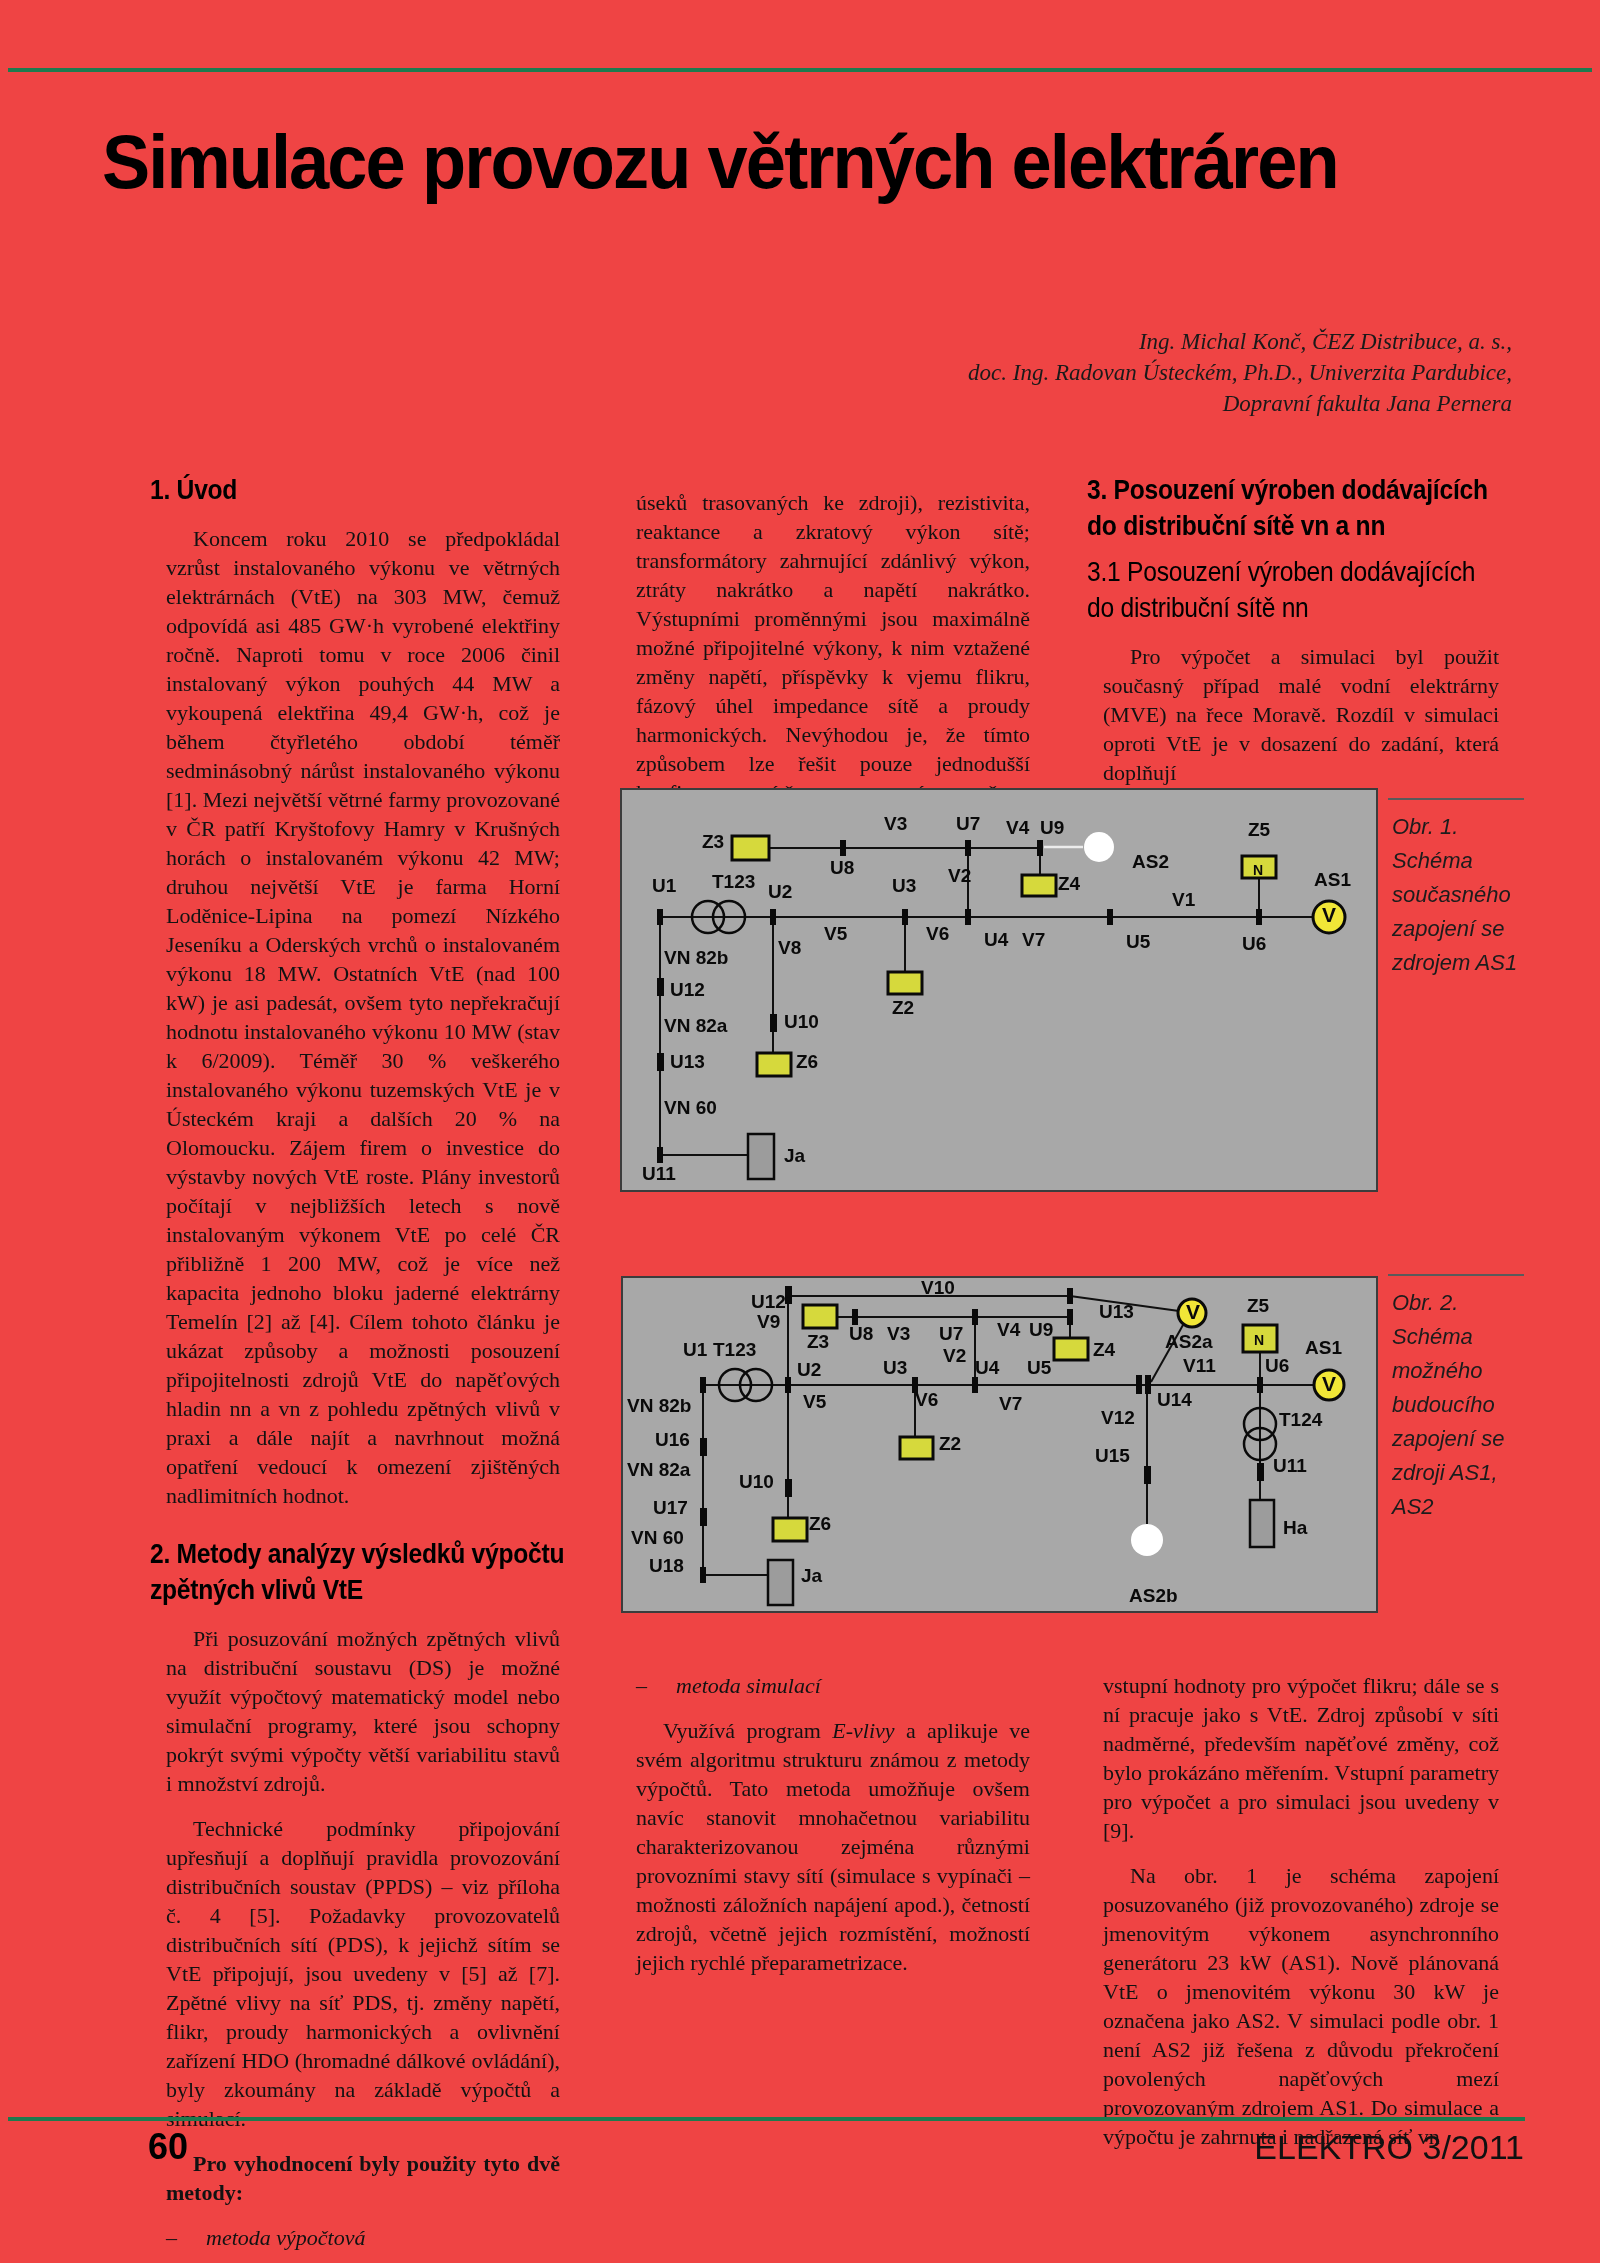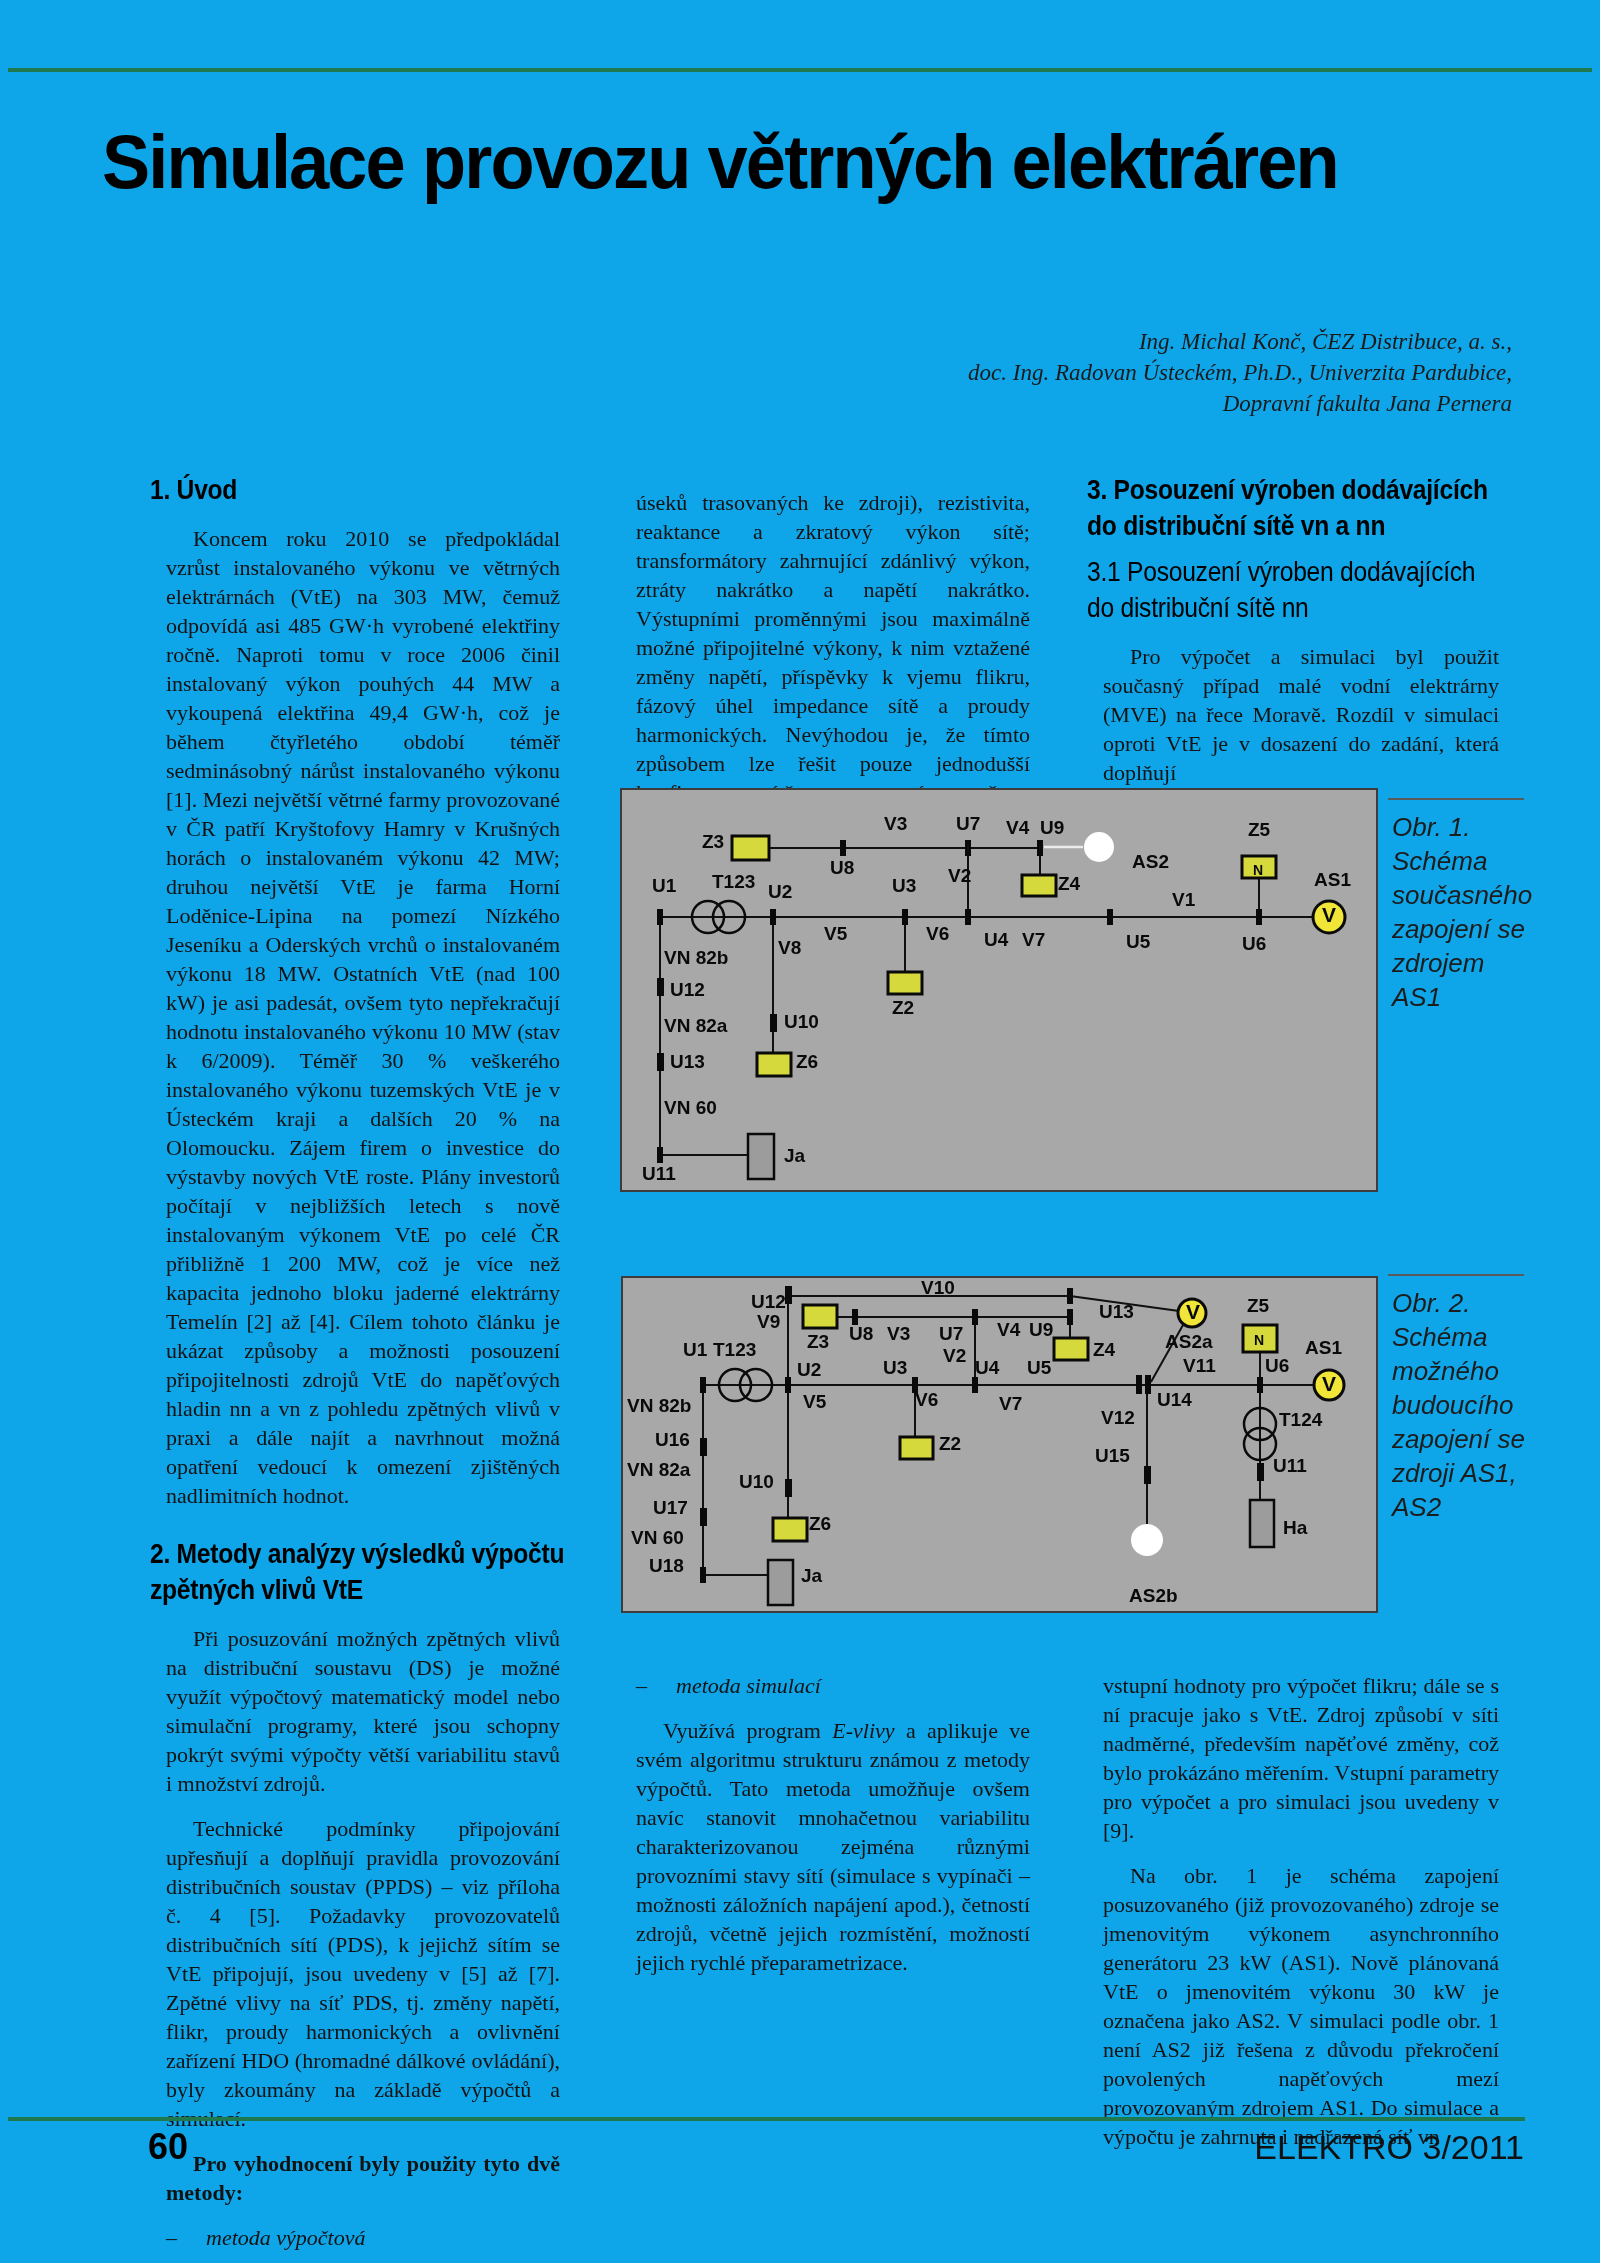--- a/index.html
+++ b/index.html
@@ -3,7 +3,7 @@
 <meta charset="utf-8">
 <style>
   html,body{margin:0;padding:0;background:#ffffff;}
-  .page{position:relative;width:1600px;height:2263px;background:#0ea5e9;overflow:hidden;
+  .page{position:relative;width:1600px;height:2263px;background:#ef4444;overflow:hidden;
         font-family:"Liberation Serif",serif;color:#121212;}
   .rule{position:absolute;background:#1e7a4e;height:4px;}
   .rule-top{left:8px;top:68px;width:1584px;}

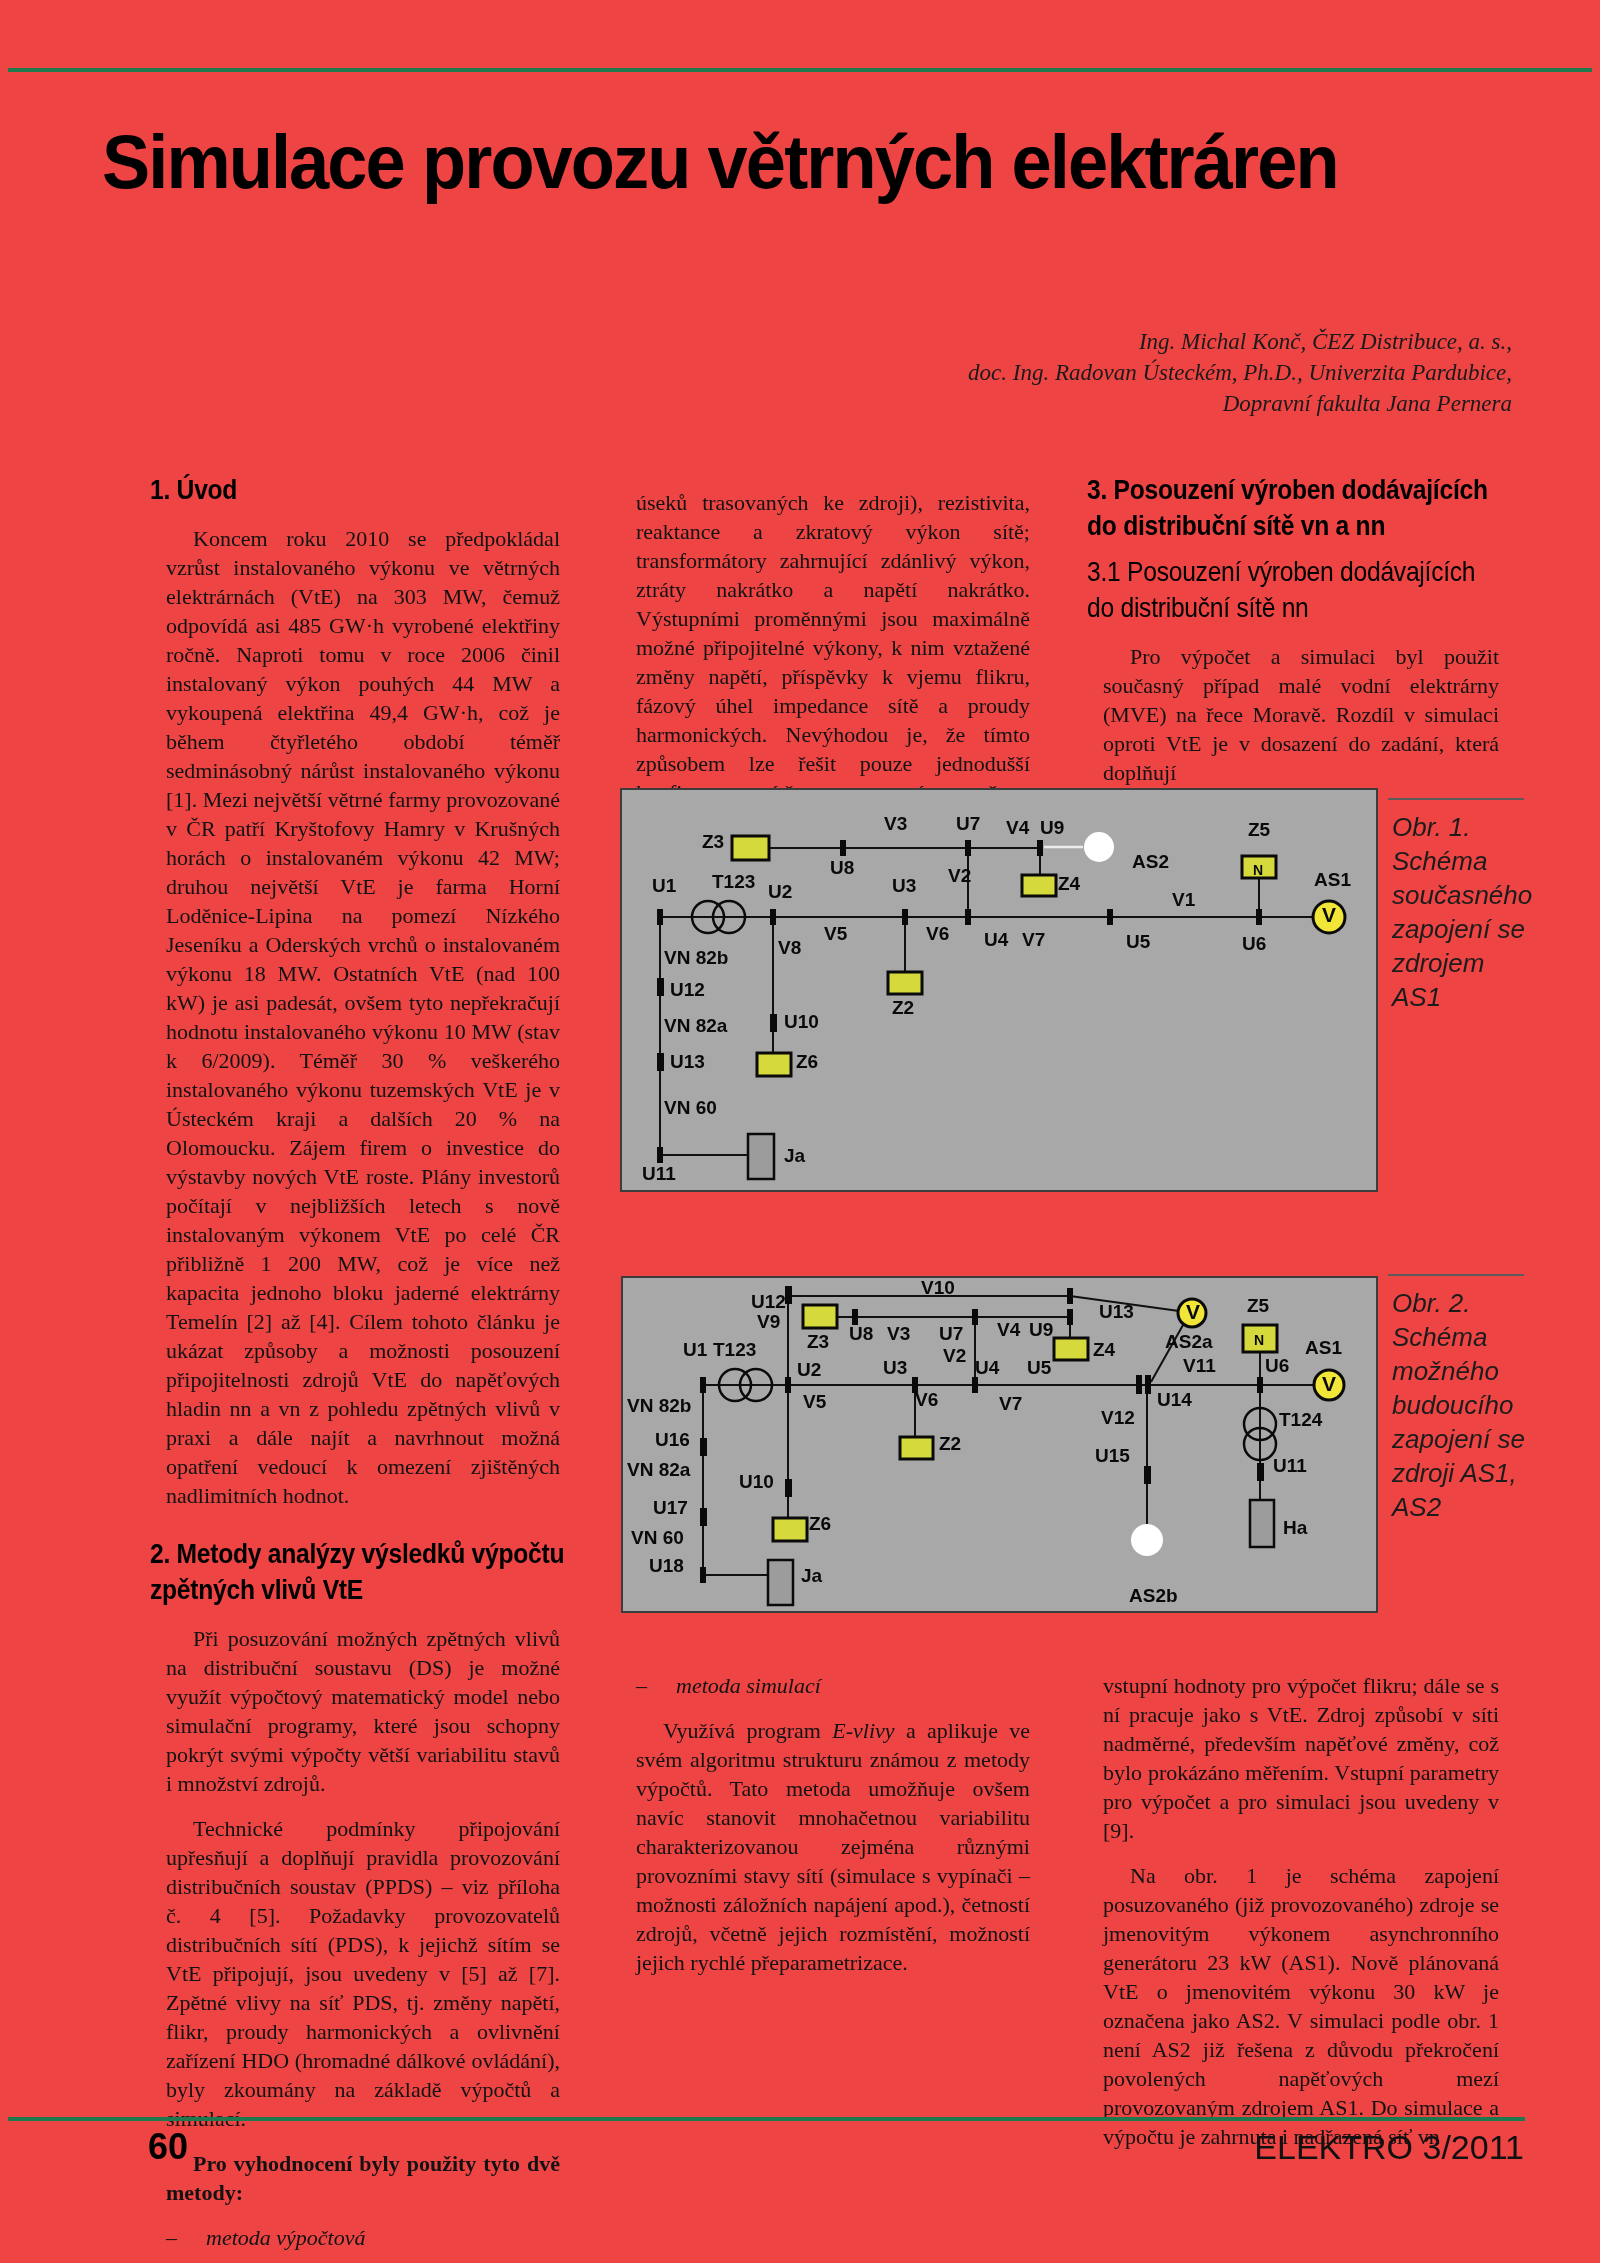--- a/index.html
+++ b/index.html
@@ -36,7 +36,7 @@
   .dlab.vmark{font-size:21px;}
   .cap-rule{position:absolute;left:1388px;width:136px;height:2px;background:#5a5a5a;}
   .caption{position:absolute;left:1392px;width:146px;font-family:"Liberation Sans",sans-serif;
-           font-style:italic;font-size:26px;line-height:34px;color:#1c1c1c;}
+           font-style:italic;font-size:22px;line-height:34px;color:#1c1c1c;}
   .footer-num{position:absolute;left:148px;top:2126px;font-family:"Liberation Sans",sans-serif;
            font-weight:700;font-size:36px;color:#000;}
   .footer-journal{position:absolute;right:76px;top:2128px;font-family:"Liberation Sans",sans-serif;

